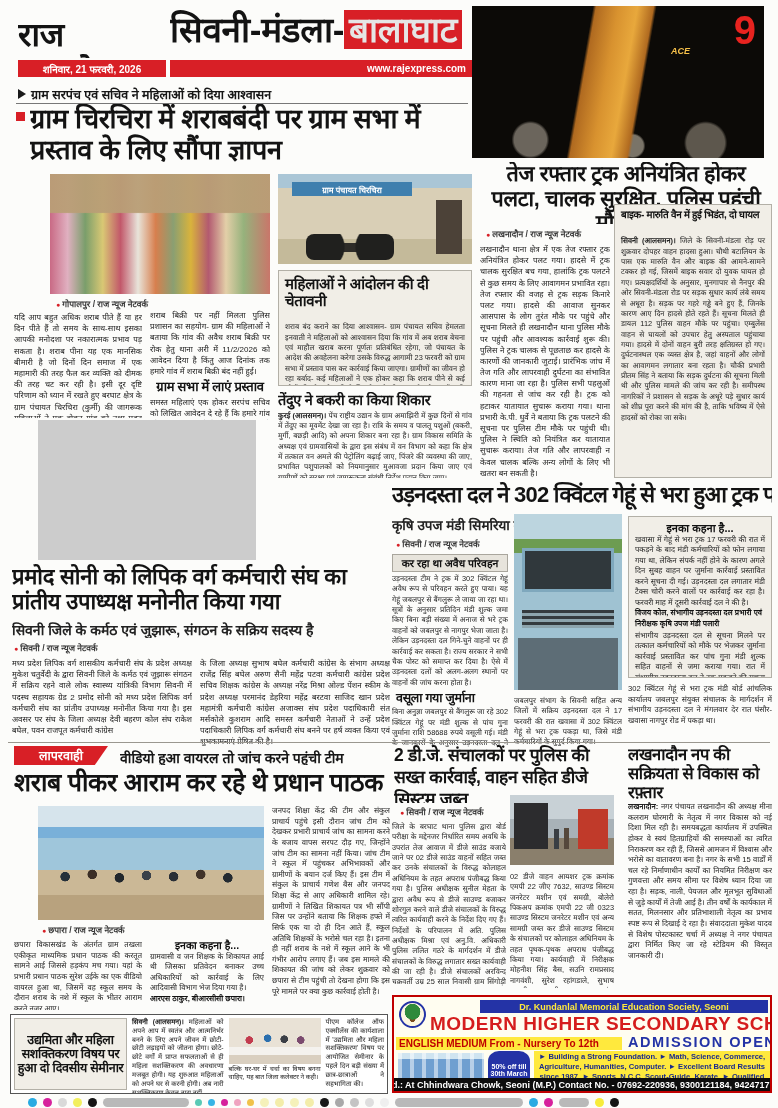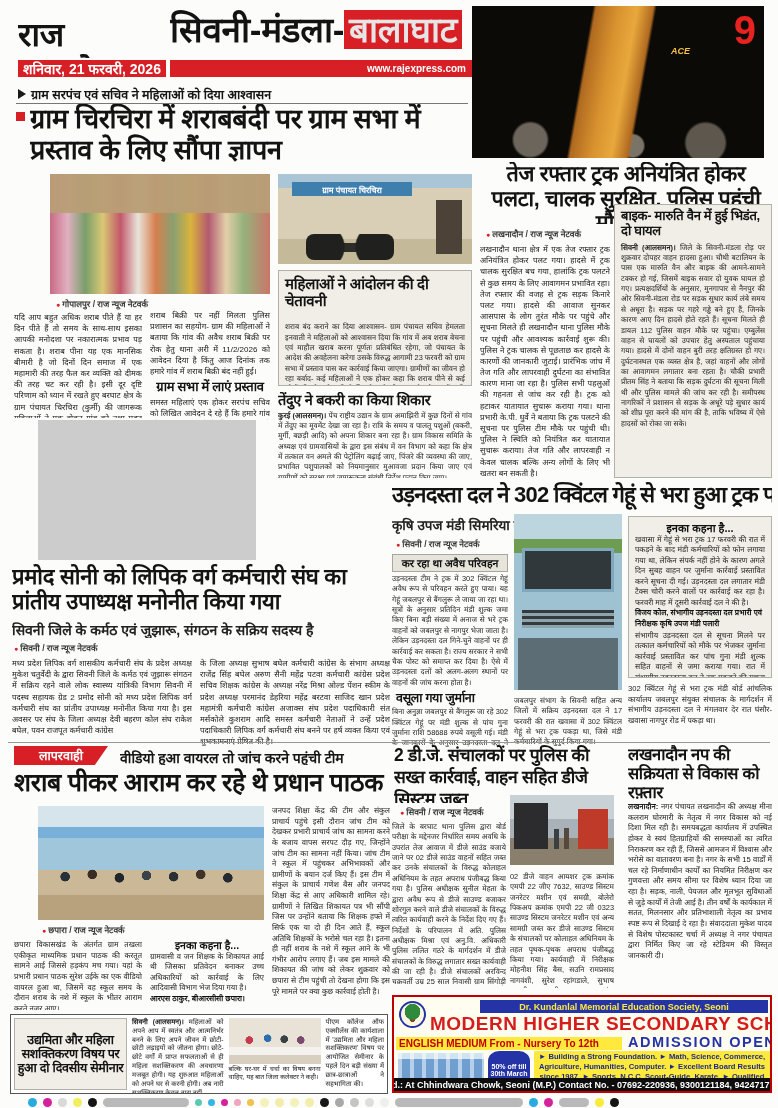--- a/index.html
+++ b/index.html
@@ -37,7 +37,7 @@
     <span class="hl" style="font-size:33px">राज एक्सप्रेस</span>
   </div>
   <div class="abs" style="left:18px;top:60px;width:148px;height:17px;background:#d81f26;color:#fff;
-       font-size:14px;font-weight:bold;display:flex;align-items:center;justify-content:center">
+       font-size:10px;font-weight:bold;display:flex;align-items:center;justify-content:center">
     <span>शनिवार, 21 फरवरी, 2026</span>
   </div>
   <div class="abs" style="left:170px;top:10px;width:306px;height:48px;white-space:nowrap">

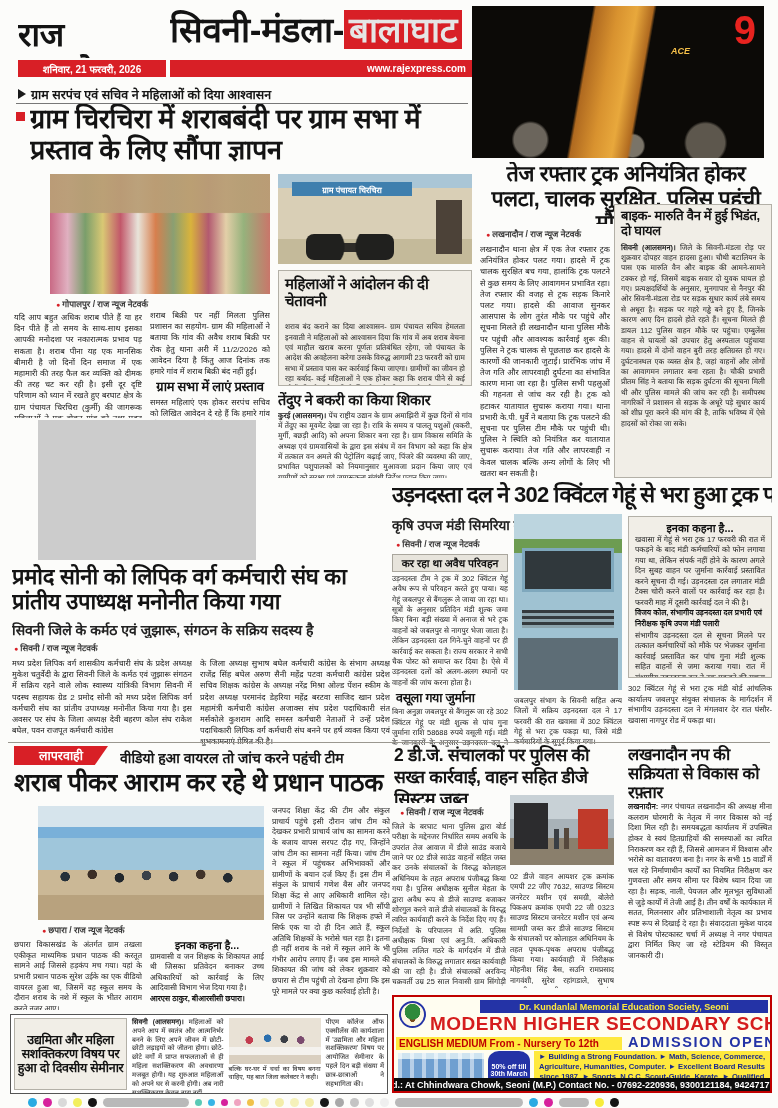--- a/index.html
+++ b/index.html
@@ -98,7 +98,7 @@
   <div class="abs bt" style="left:480px;top:244px;width:130px;height:234px">लखनादौन थाना क्षेत्र में एक तेज रफ्तार ट्रक अनियंत्रित होकर पलट गया। हादसे में ट्रक चालक सुरक्षित बच गया, हालांकि ट्रक पलटने से कुछ समय के लिए आवागमन प्रभावित रहा। तेज रफ्तार की वजह से ट्रक सड़क किनारे पलट गया। हादसे की आवाज सुनकर आसपास के लोग तुरंत मौके पर पहुंचे और सूचना मिलते ही लखनादौन थाना पुलिस मौके पर पहुंची और आवश्यक कार्रवाई शुरू की। पुलिस ने ट्रक चालक से पूछताछ कर हादसे के कारणों की जानकारी जुटाई। प्रारंभिक जांच में तेज गति और लापरवाही दुर्घटना का संभावित कारण माना जा रहा है। पुलिस सभी पहलुओं की गहनता से जांच कर रही है। ट्रक को हटाकर यातायात सुचारू कराया गया। थाना प्रभारी के.पी. धुर्वे ने बताया कि ट्रक पलटने की सूचना पर पुलिस टीम मौके पर पहुंची थी। पुलिस ने स्थिति को नियंत्रित कर यातायात सुचारू कराया। तेज गति और लापरवाही न केवल चालक बल्कि अन्य लोगों के लिए भी खतरा बन सकती है।</div>
 
   <div class="abs graybox" style="left:614px;top:204px;width:158px;height:274px;padding:4px 6px">
-    <div class="hl" style="font-size:13px;margin-bottom:4px">बाइक- मारुति वैन में हुई भिडंत, दो घायल</div>
+    <div class="hl" style="font-size:10px;margin-bottom:16px">बाइक- मारुति वैन में हुई भिडंत, दो घायल</div>
     <p class="bt" style="font-size:7.4px"><span class="dl">सिवनी (आलसमन)।</span> <span>जिले के सिवनी-मंडला रोड़ पर शुक्रवार दोपहर वाहन हादसा हुआ। चौथी बटालियन के पास एक मारुति वैन और बाइक की आमने-सामने टक्कर हो गई, जिसमें बाइक सवार दो युवक घायल हो गए। प्रत्यक्षदर्शियों के अनुसार, मुनगापार से नैनपुर की ओर सिवनी-मंडला रोड पर सड़क सुधार कार्य लंबे समय से अधूरा है। सड़क पर गहरे गड्ढे बने हुए हैं, जिनके कारण आए दिन हादसे होते रहते हैं। सूचना मिलते ही डायल 112 पुलिस वाहन मौके पर पहुंचा। एम्बुलेंस वाहन से घायलों को उपचार हेतु अस्पताल पहुंचाया गया। हादसे में दोनों वाहन बुरी तरह क्षतिग्रस्त हो गए। दुर्घटनास्थल एक व्यस्त क्षेत्र है, जहां वाहनों और लोगों का आवागमन लगातार बना रहता है। चौकी प्रभारी प्रीतम सिंह ने बताया कि सड़क दुर्घटना की सूचना मिली थी और पुलिस मामले की जांच कर रही है। समीपस्थ नागरिकों ने प्रशासन से सड़क के अधूरे पड़े सुधार कार्य को शीघ्र पूरा करने की मांग की है, ताकि भविष्य में ऐसे हादसों को रोका जा सके।</span></p>
   </div>
 

